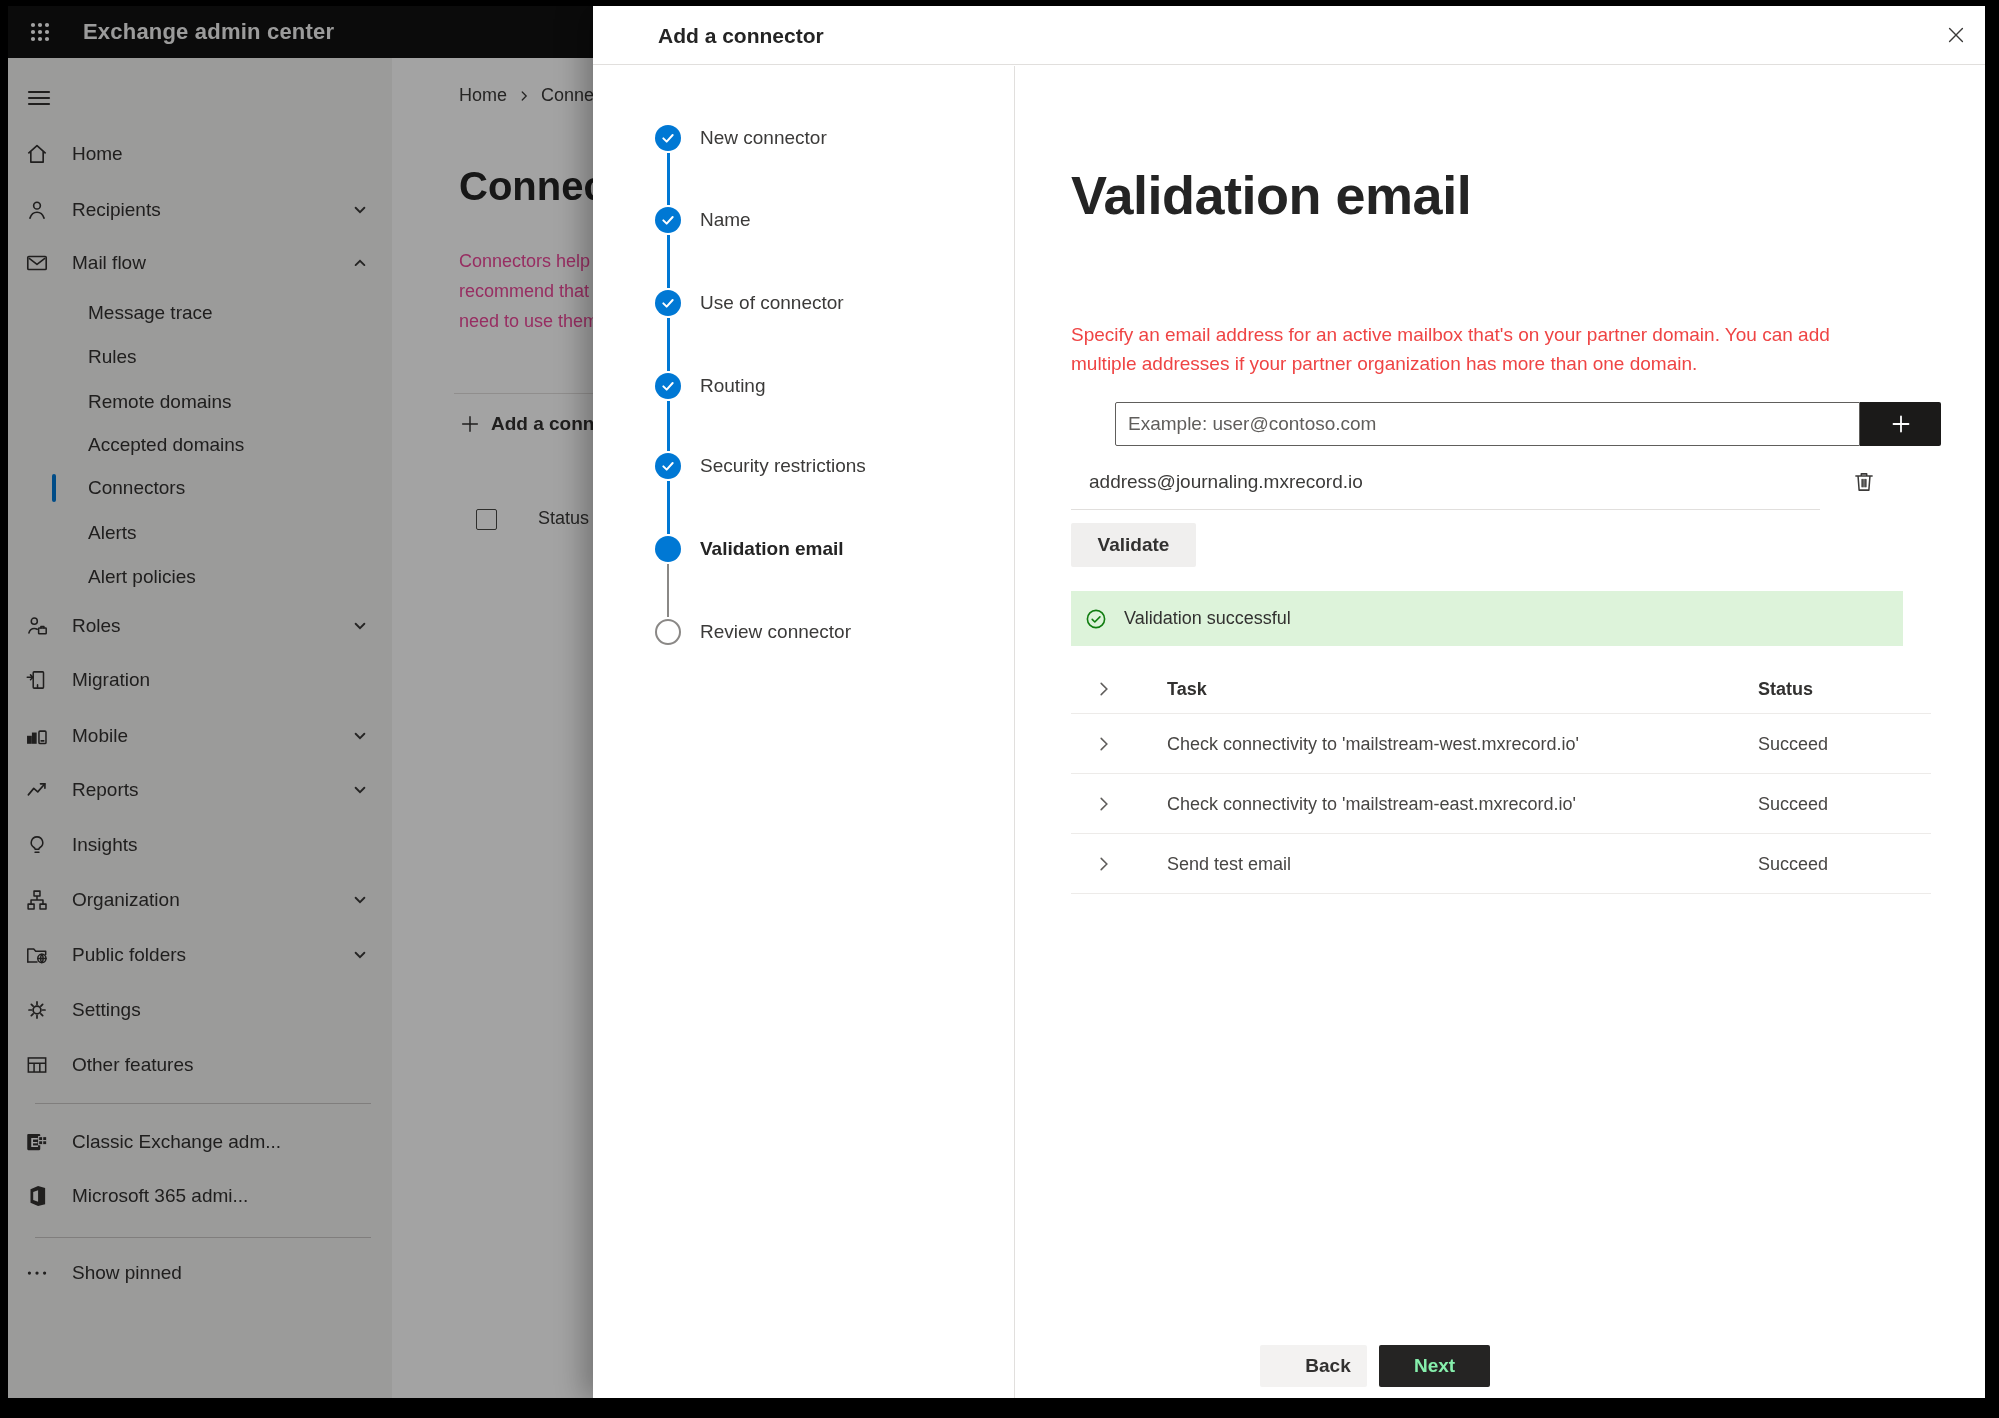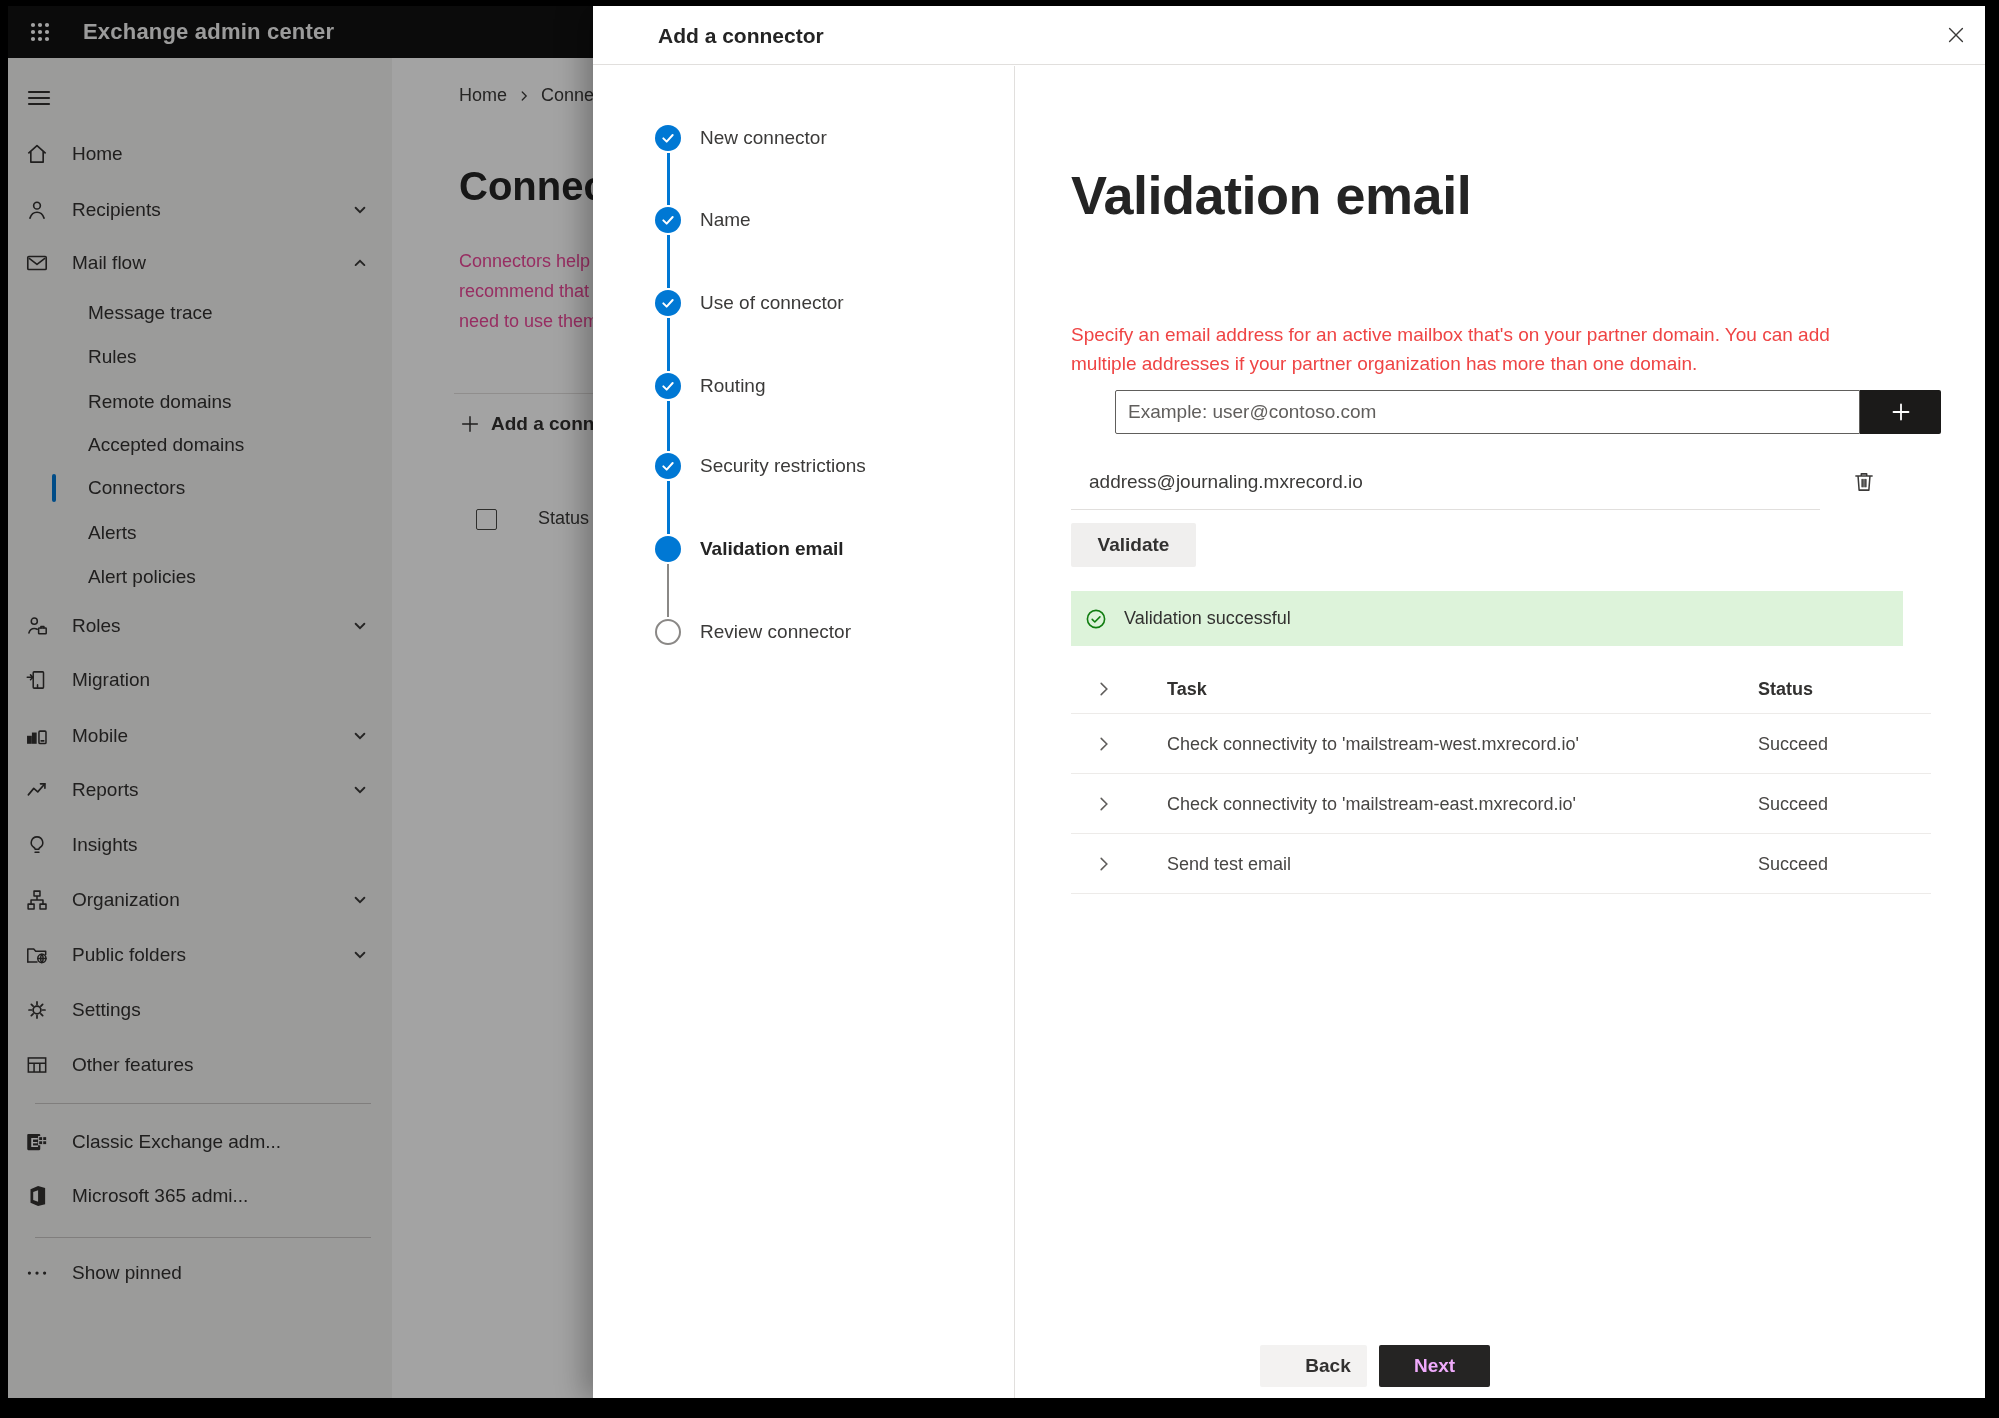--- a/index.html
+++ b/index.html
@@ -59,7 +59,7 @@
   .content { position:absolute; left:478px; top:0; width:860px; height:100%; }
   .content-heading { position:absolute; left:0; top:158px; font-size:54px; font-weight:700; letter-spacing:-.5px; color:#242424; white-space:nowrap; }
   .content-desc { position:absolute; left:0; top:314px; font-size:19px; line-height:29px; color:#ef4444; white-space:nowrap; }
-  .input-row { position:absolute; left:0; top:384px; width:870px; height:44px; display:flex;padding-left:44px; }
+  .input-row { position:absolute; left:0; top:396px; width:870px; height:44px; display:flex;padding-left:44px; }
   .email-input { flex:1 1 auto; height:44px; border:1px solid #605e5c; border-radius:2px 0 0 2px; padding:0 12px; font-size:19px; font-family:inherit; color:#323130; outline:none; }
   .email-input::placeholder { color:#605e5c; opacity:1; }
   .add-addr-btn { width:81px; height:44px; background:#1b1a19; border:none; border-radius:0 2px 2px 0; display:flex; align-items:center; justify-content:center; cursor:pointer; }

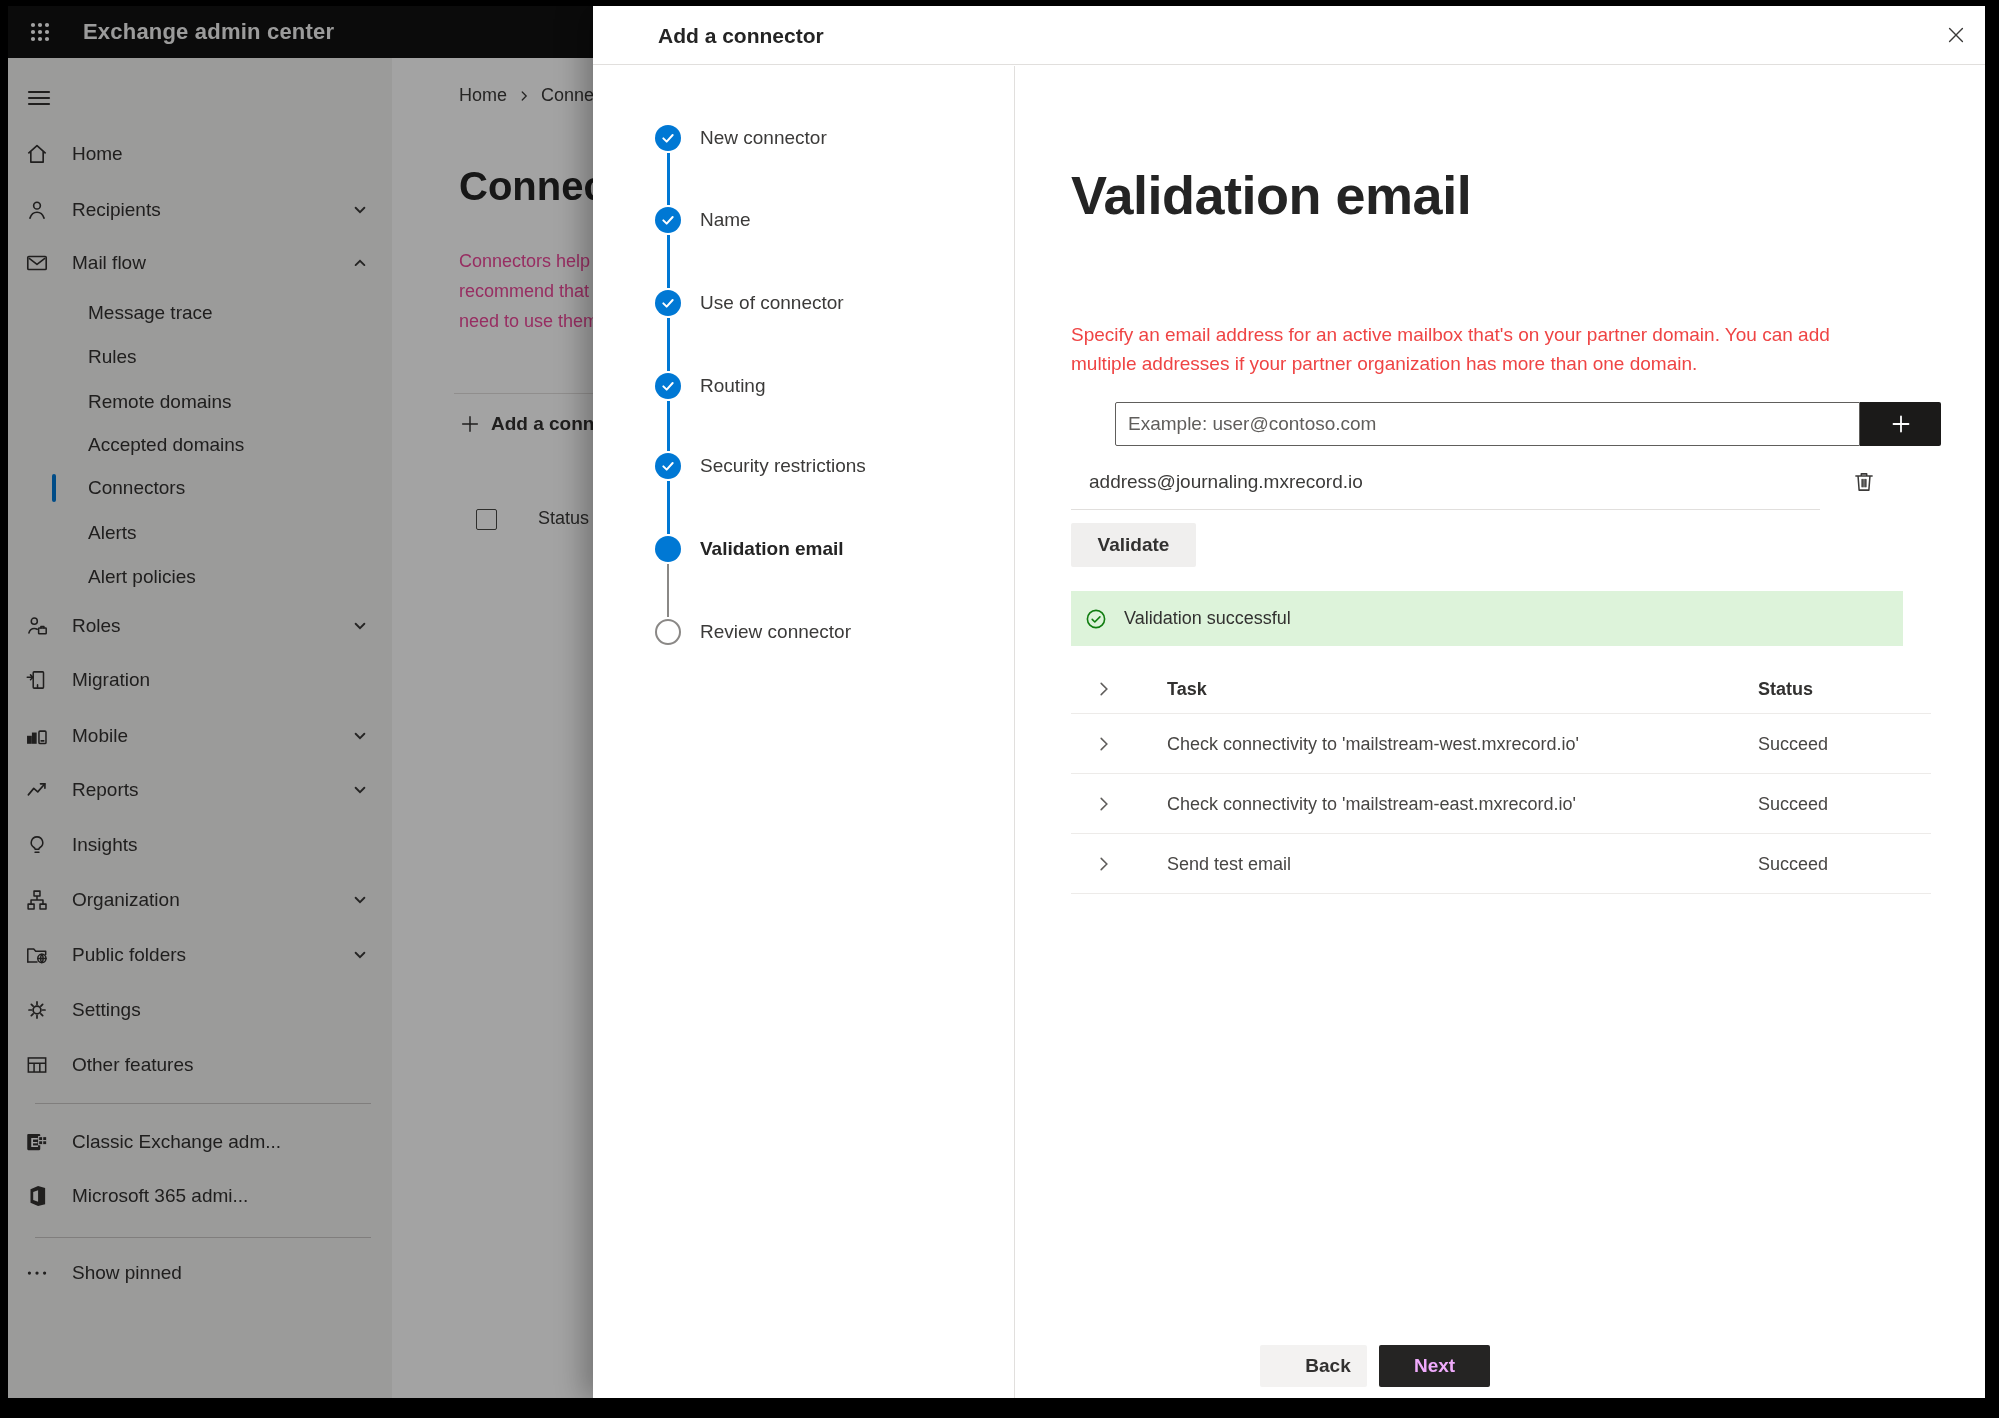--- a/index.html
+++ b/index.html
@@ -82,7 +82,7 @@
 
   .panel-footer { position:absolute; left:667px; bottom:11px; display:flex; gap:12px; }
   .btn-back { width:107px; height:42px; background:#f3f2f1; border:none; border-radius:2px; font-size:19px; font-weight:600; color:#323130; font-family:inherit; cursor:pointer;padding-left:35px; }
-  .btn-next { width:111px; height:42px; background:#252423; border:none; border-radius:2px; font-size:19px; font-weight:600; color:#f0abfc; font-family:inherit; cursor:pointer; }
+  .btn-next { width:111px; height:42px; background:#252423; border:none; border-radius:2px; font-size:19px; font-weight:600; color:#86efac; font-family:inherit; cursor:pointer; }
 
   svg { display:block; }
 </style>

